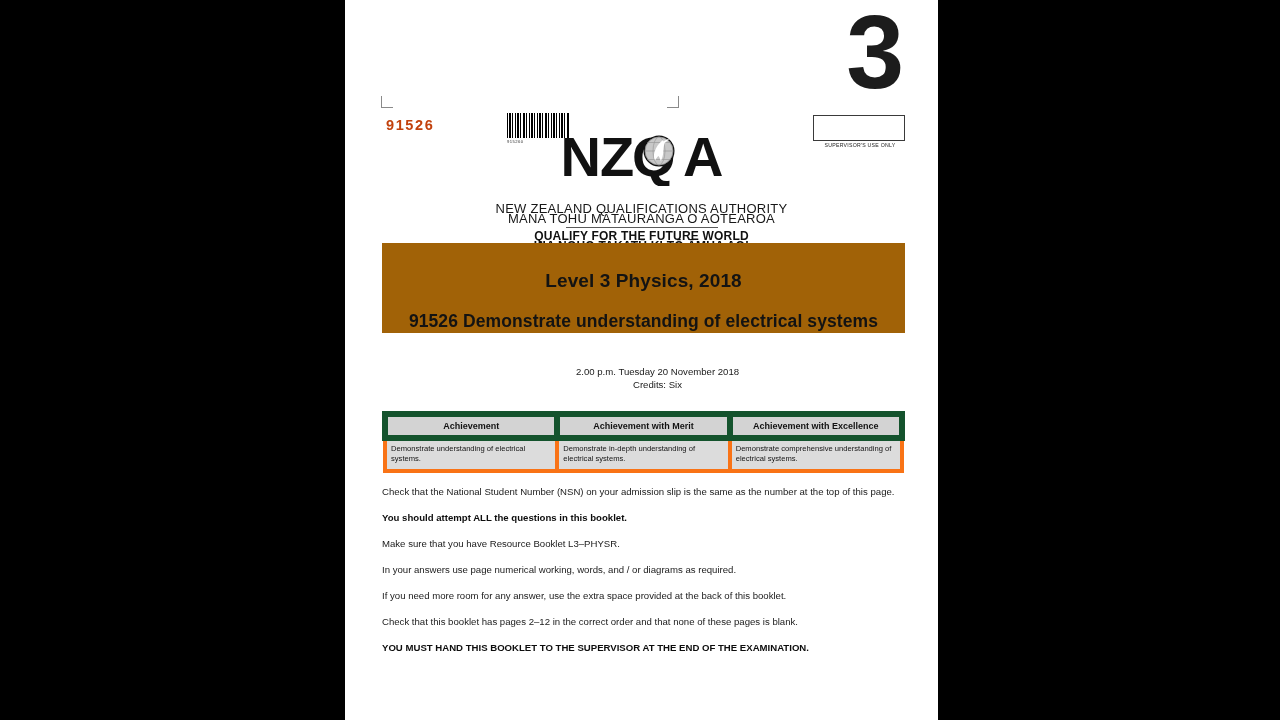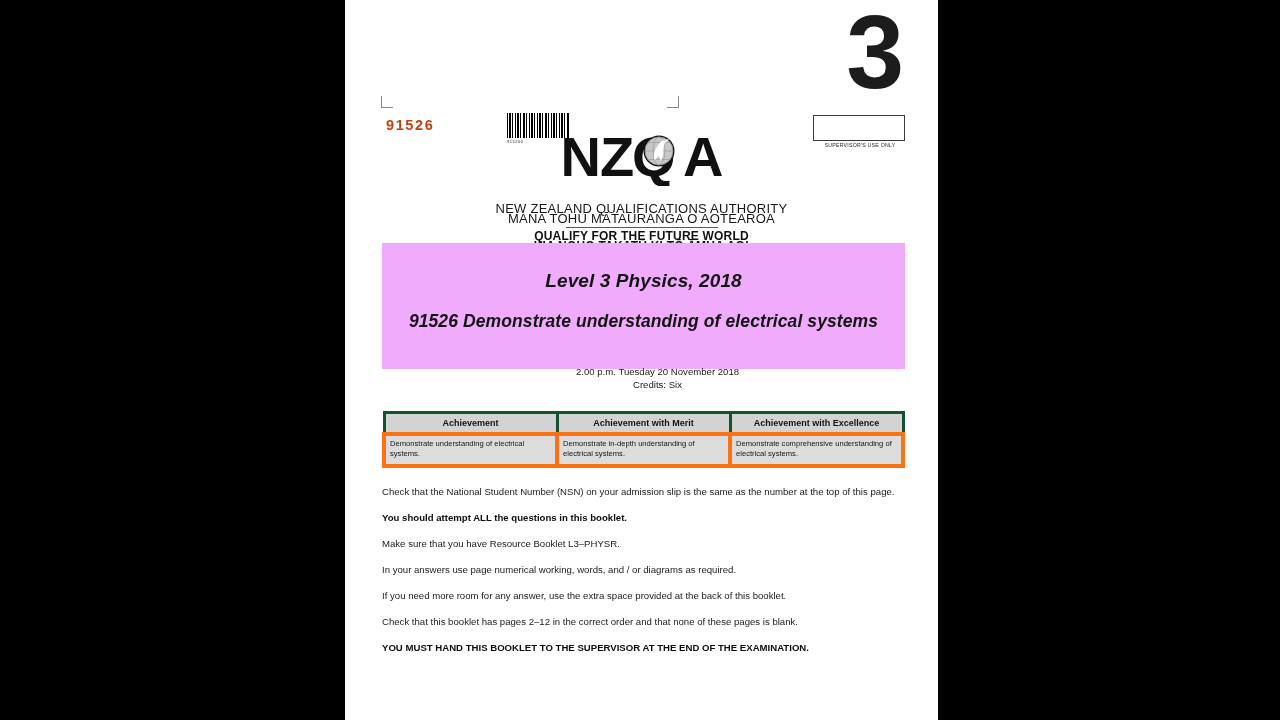--- a/index.html
+++ b/index.html
@@ -173,9 +173,8 @@
     left: 37px;
     top: 243px;
     width: 523px;
-    height: 126px;
-    background: #f0abfc;
-    font-style: italic;
+    height: 90px;
+    background: #a16207;
   }
   #title-line1 {
     text-align: center;

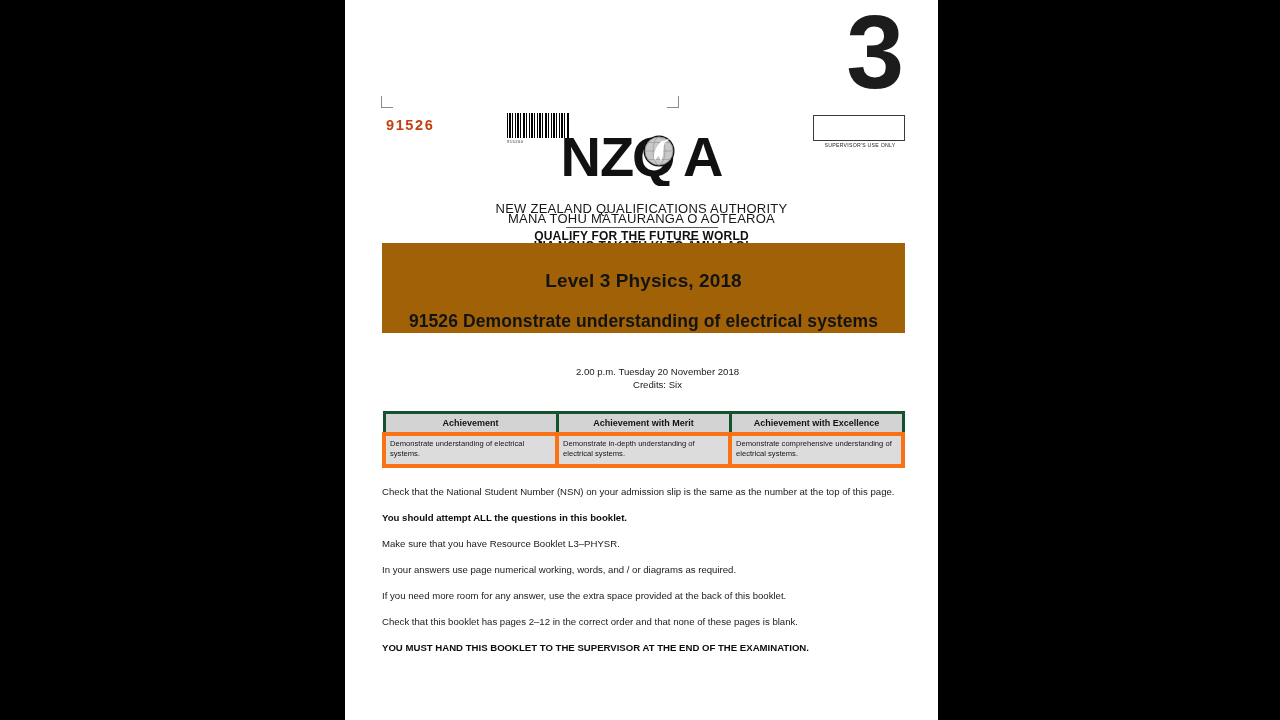--- a/index.html
+++ b/index.html
@@ -217,7 +217,7 @@
   }
   #criteria-table th {
     background: #d3d3d3;
-    border: 3px solid #14532d;
+    border: 6px solid #14532d;
     font-size: 9px;
     font-weight: bold;
     color: #121212;

